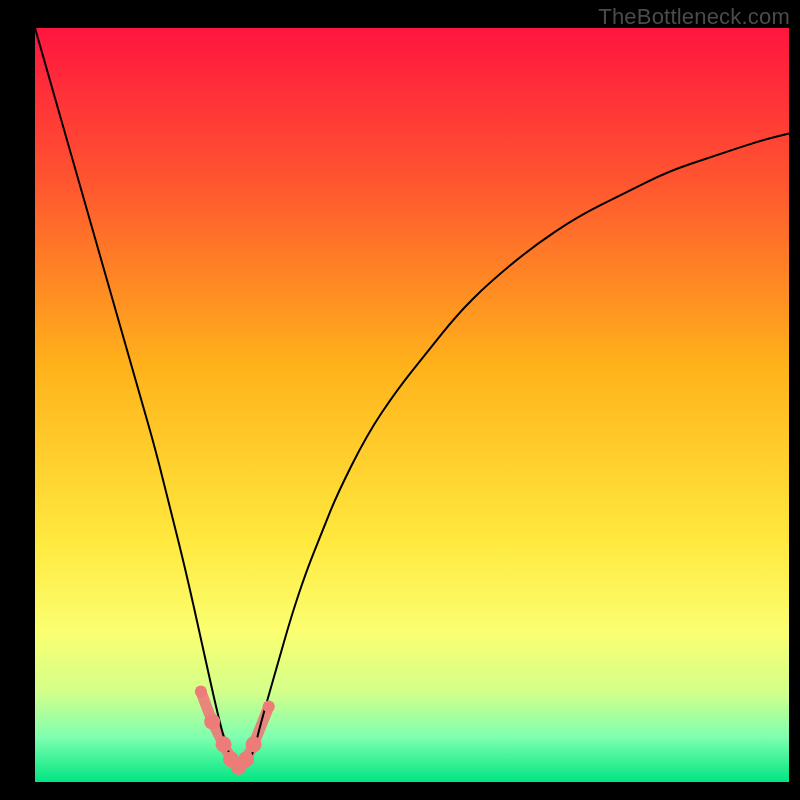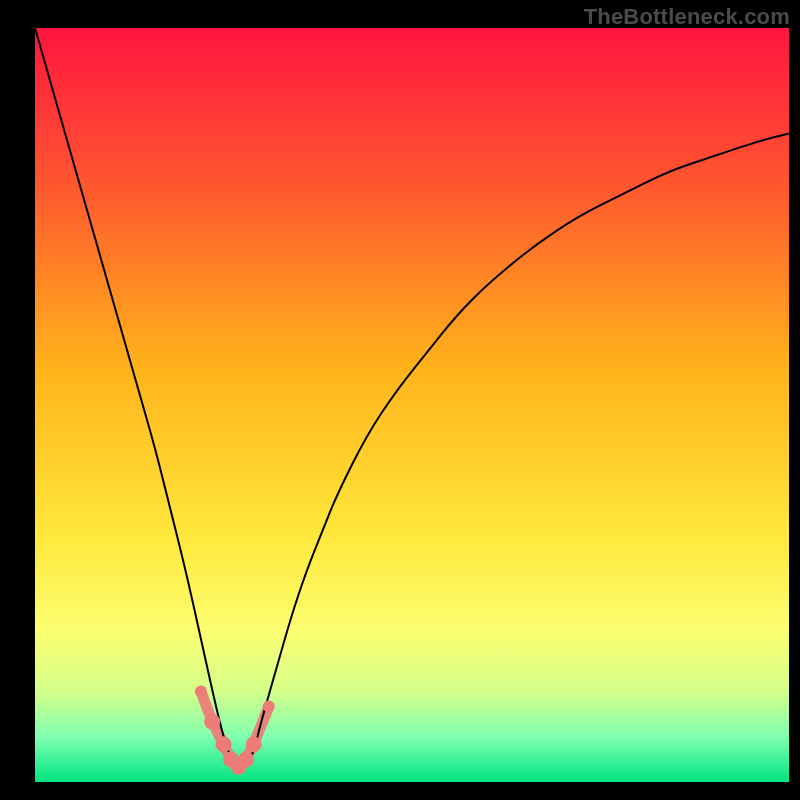--- a/index.html
+++ b/index.html
@@ -23,7 +23,7 @@
     right: 10px;
     color: #4b4b4b;
     font-size: 22px;
-    font-weight: 700;
+    font-weight: 400;
     letter-spacing: 0.2px;
     z-index: 10;
   }

